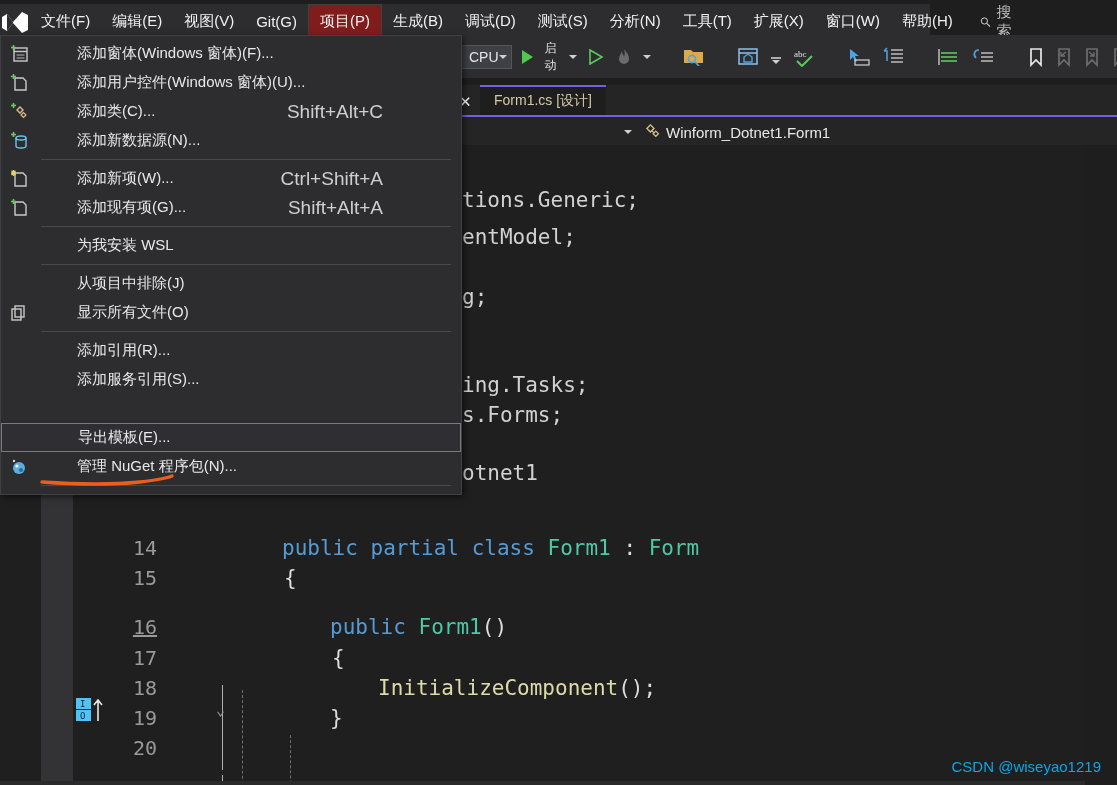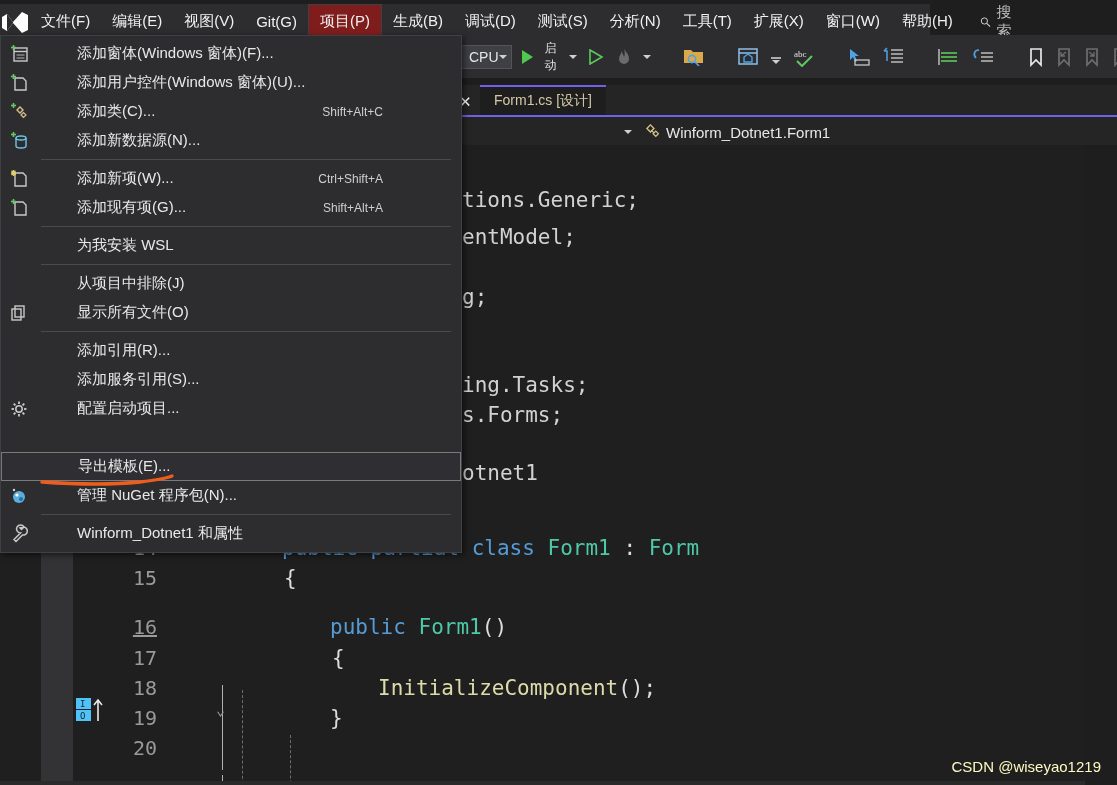--- a/index.html
+++ b/index.html
@@ -88,7 +88,7 @@
   .mi { position: relative; height: 29px; display: flex; align-items: center; cursor: default; gap: 40px; }
   .mi-icon { width: 36px; height: 29px; display: flex; align-items: center; justify-content: center; flex: 0 0 36px; }
   .mi-label { color: #e8e8e8; font-size: 15px; white-space: nowrap; flex: 1; }
-  .mi-shortcut { color: #cfcfcf; font-size: 12px; padding-right: 78px; white-space: nowrap; }
+  .mi-shortcut { color: #cfcfcf; font-size: 19px; padding-right: 78px; white-space: nowrap; }
   .mi.selected { background: #2f2f33; border: 1px solid #7a7a7a; }
   .mi-sep { height: 1px; background: #4a4a4e; margin: 4px 10px 4px 40px; }
 

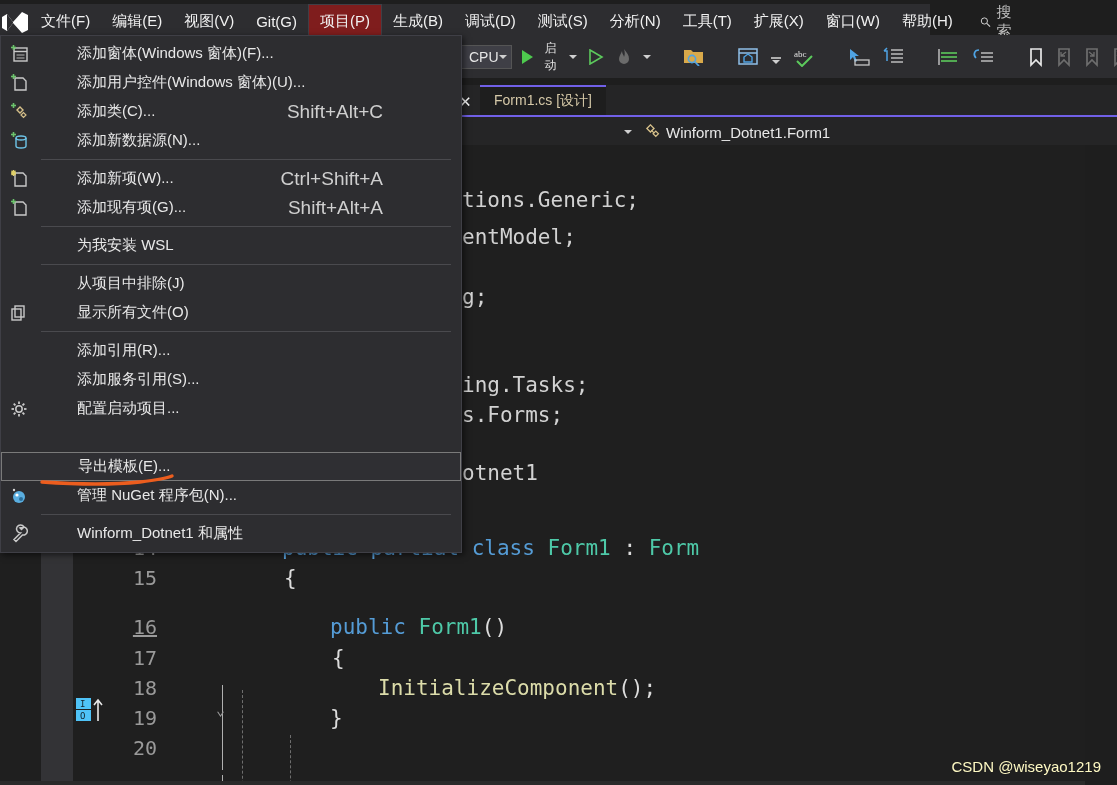--- a/index.html
+++ b/index.html
@@ -469,22 +469,6 @@
           <span class="mi-label">添加服务引用(S)...</span>
         </div>
         <div class="mi">
-          <span class="mi-icon">
-            <svg width="20" height="20" viewBox="0 0 20 20">
-              <circle cx="10" cy="10" r="3.2" fill="none" stroke="#c9c9c9" stroke-width="1.5"></circle>
-              <line x1="15" y1="10" x2="17.5" y2="10" stroke="#c9c9c9" stroke-width="1.8"></line>
-              <line x1="13.535533905932738" y1="13.535533905932738" x2="15.303300858899107" y2="15.303300858899107" stroke="#c9c9c9" stroke-width="1.8"></line>
-              <line x1="10" y1="15" x2="10" y2="17.5" stroke="#c9c9c9" stroke-width="1.8"></line>
-              <line x1="6.464466094067262" y1="13.535533905932738" x2="4.696699141100894" y2="15.303300858899107" stroke="#c9c9c9" stroke-width="1.8"></line>
-              <line x1="5" y1="10" x2="2.5" y2="10.000000000000002" stroke="#c9c9c9" stroke-width="1.8"></line>
-              <line x1="6.464466094067261" y1="6.464466094067262" x2="4.6966991411008925" y2="4.696699141100894" stroke="#c9c9c9" stroke-width="1.8"></line>
-              <line x1="9.999999999999998" y1="5" x2="9.999999999999998" y2="2.5" stroke="#c9c9c9" stroke-width="1.8"></line>
-              <line x1="13.535533905932738" y1="6.464466094067261" x2="15.303300858899105" y2="4.6966991411008925" stroke="#c9c9c9" stroke-width="1.8"></line>
-            </svg>
-          </span>
-          <span class="mi-label">配置启动项目...</span>
-        </div>
-        <div class="mi">
           <span class="mi-icon"></span>
         </div>
         <div class="mi selected">

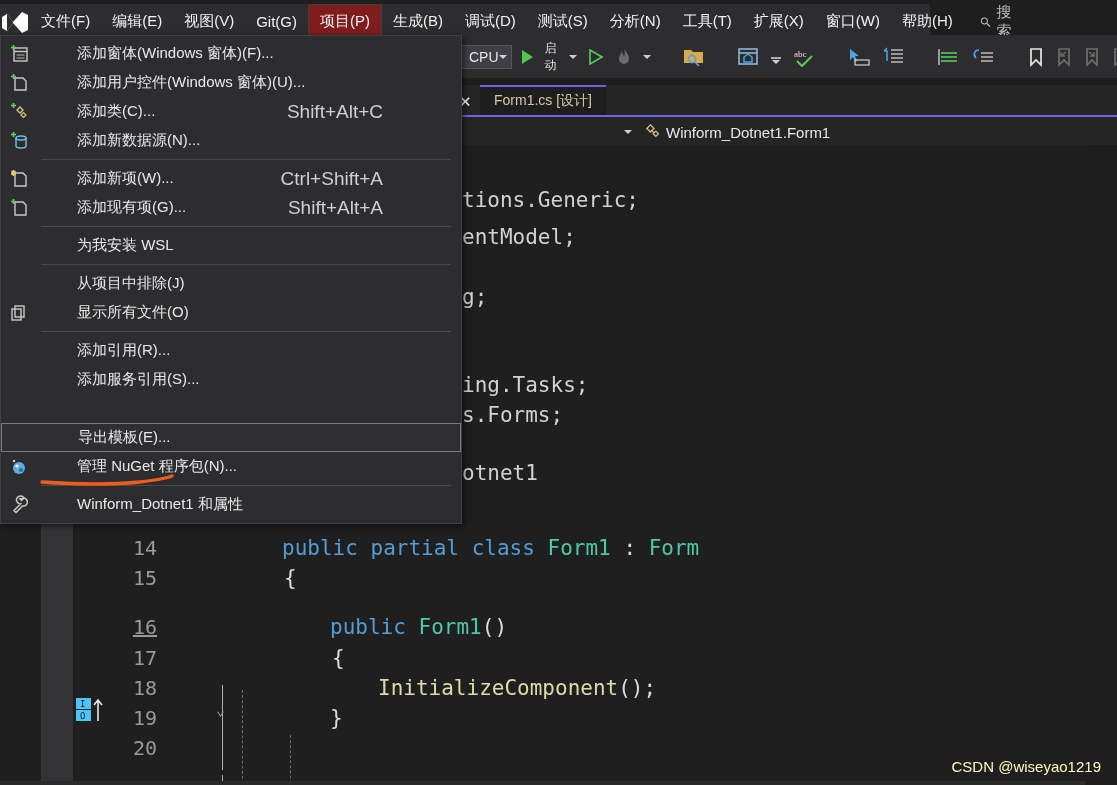--- a/index.html
+++ b/index.html
@@ -487,14 +487,6 @@
           <span class="mi-label">管理 NuGet 程序包(N)...</span>
         </div>
         <div class="mi-sep"></div>
-        <div class="mi">
-          <span class="mi-icon">
-            <svg width="20" height="20" viewBox="0 0 20 20">
-              <path d="M15 3 A4 4 0 1 0 11.5 9 L5 15.5 L7 17.5 L13.5 11 A4 4 0 0 0 15 3 L12.5 5.5 L11 4 Z" fill="none" stroke="#c9c9c9" stroke-width="1.5"></path>
-            </svg>
-          </span>
-          <span class="mi-label">Winform_Dotnet1 和属性</span>
-        </div>
       </div>
   </div>
 

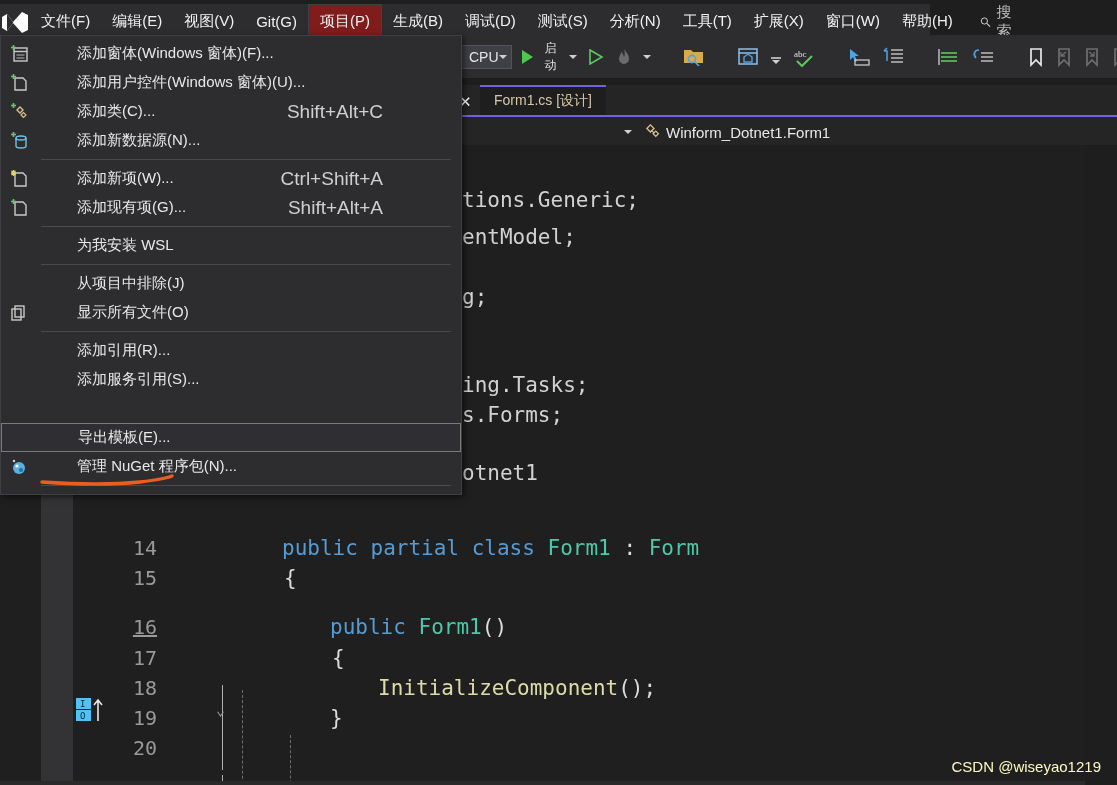--- a/index.html
+++ b/index.html
@@ -96,7 +96,7 @@
 
   .watermark {
     position: absolute; right: 16px; bottom: 10px;
-    color: #fef9c3; font-size: 15px;
+    color: #0ea5e9; font-size: 15px;
     font-family: "Liberation Sans", sans-serif;
   }
   .hscroll { position: absolute; left: 0; bottom: 0; width: 1085px; height: 4px; background: #2a2a2a; }

